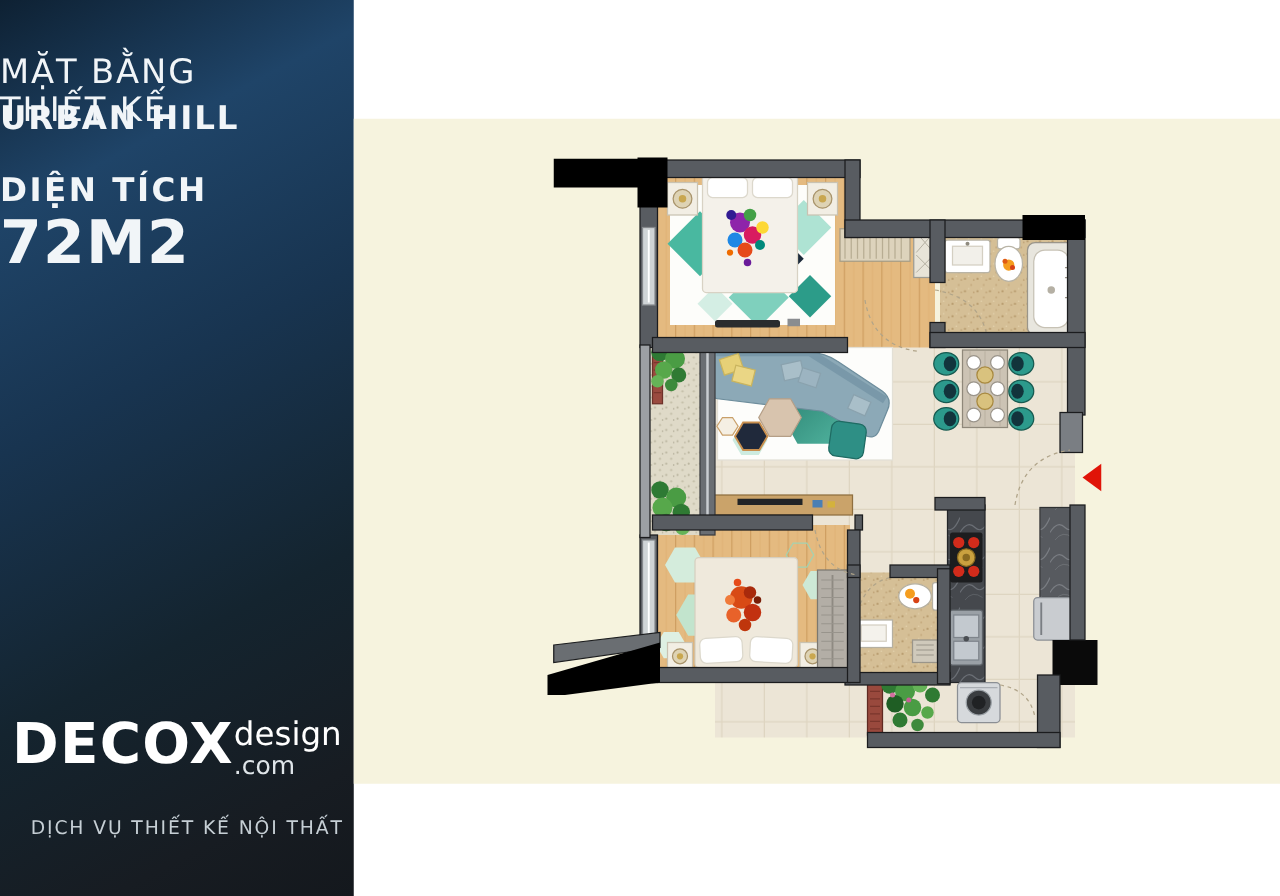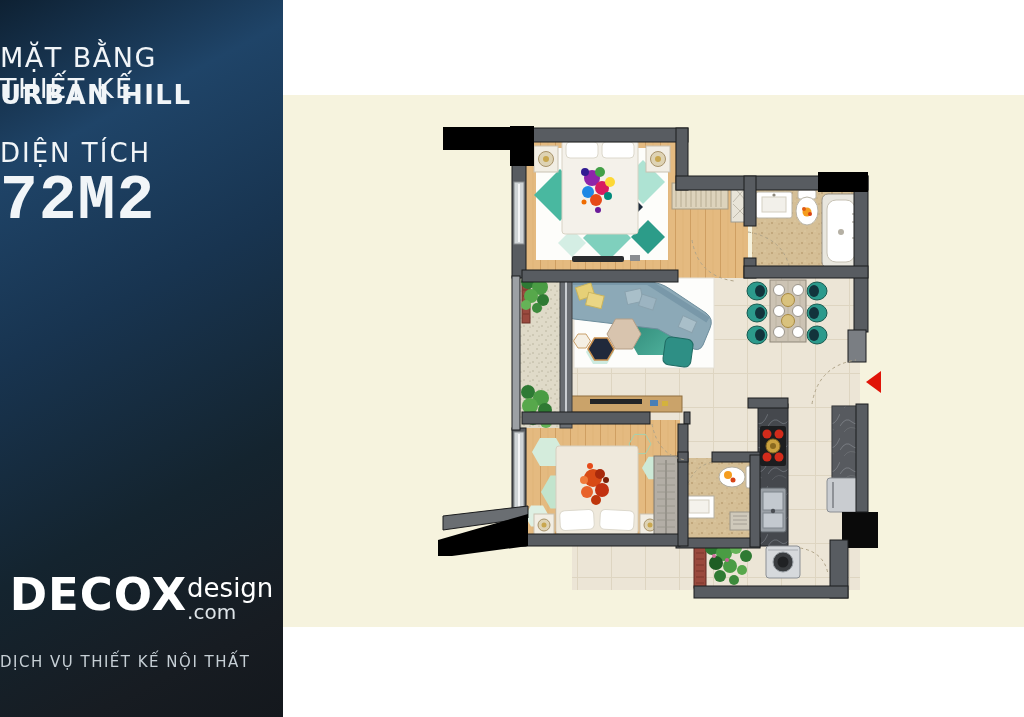--- a/index.html
+++ b/index.html
@@ -10,7 +10,7 @@
   .sidebar .txt{position:absolute;left:0;width:247px;text-align:left;color:#f1f5f8;}
   .plan-title{top:42px;font-size:27px;letter-spacing:1.5px;font-weight:400;color:#e8eef3;}
   .project-name{top:80px;font-size:26px;font-weight:800;letter-spacing:1.5px;color:#ffffff;}
-  .area-label{top:138px;font-size:26px;letter-spacing:2px;font-weight:400;color:#e8eef3;}
+  .area-label{top:138px;font-size:26px;letter-spacing:2px;font-weight:700;color:#e8eef3;}
   .area-value{top:166px;font-size:63px;font-weight:800;letter-spacing:1px;color:#ffffff;font-family:Liberation Mono, monospace;}
   .logo{position:absolute;left:0;top:572px;width:283px;display:flex;justify-content:center;align-items:flex-start;color:#fff;}
   .logo-brand{font-size:45px;font-weight:800;letter-spacing:1px;line-height:1;}

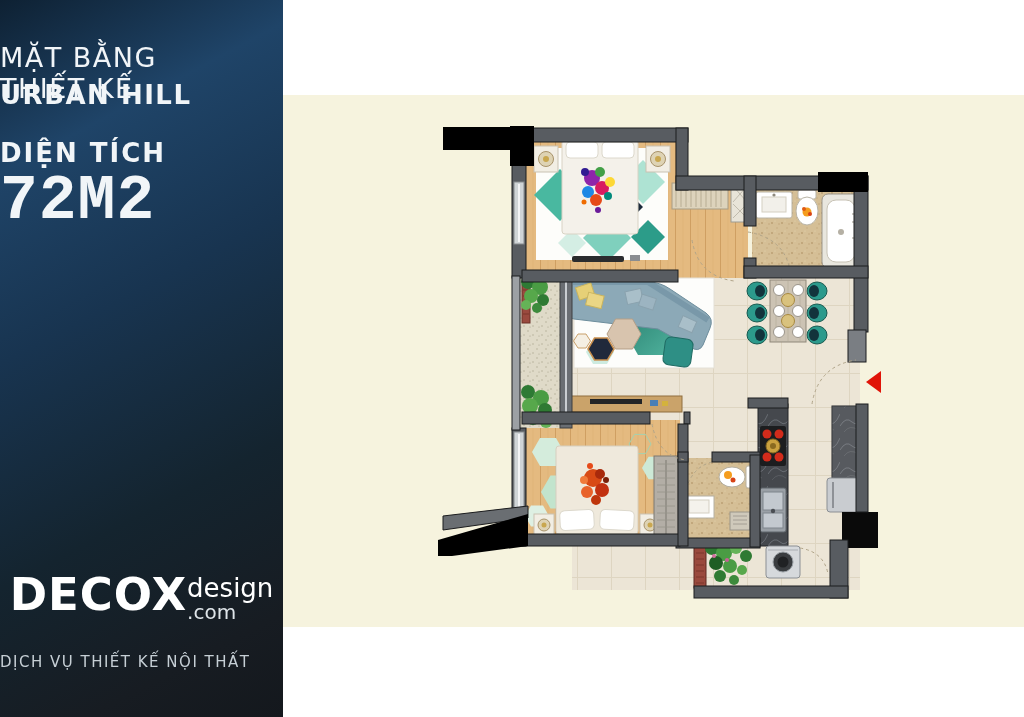--- a/index.html
+++ b/index.html
@@ -11,7 +11,7 @@
   .plan-title{top:42px;font-size:27px;letter-spacing:1.5px;font-weight:400;color:#e8eef3;}
   .project-name{top:80px;font-size:26px;font-weight:800;letter-spacing:1.5px;color:#ffffff;}
   .area-label{top:138px;font-size:26px;letter-spacing:2px;font-weight:700;color:#e8eef3;}
-  .area-value{top:166px;font-size:63px;font-weight:800;letter-spacing:1px;color:#ffffff;font-family:Liberation Mono, monospace;}
+  .area-value{top:166px;font-size:48px;font-weight:800;letter-spacing:1px;color:#ffffff;}
   .logo{position:absolute;left:0;top:572px;width:283px;display:flex;justify-content:center;align-items:flex-start;color:#fff;}
   .logo-brand{font-size:45px;font-weight:800;letter-spacing:1px;line-height:1;}
   .logo-right{display:flex;flex-direction:column;margin-top:3px;justify-content:space-between;}

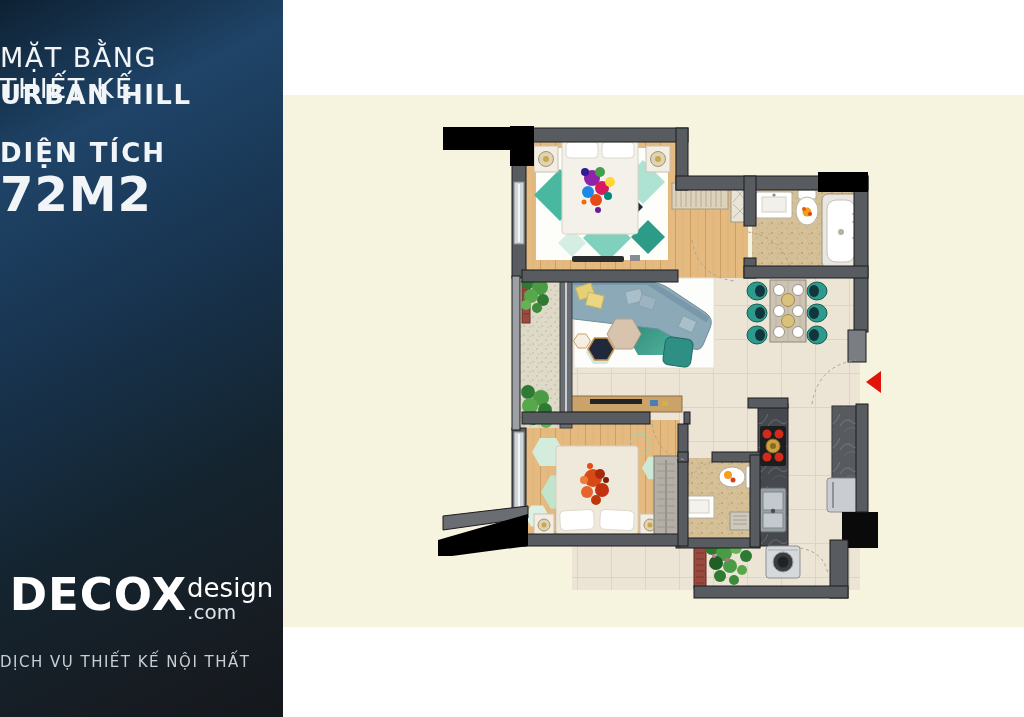--- a/index.html
+++ b/index.html
@@ -17,7 +17,7 @@
   .logo-right{display:flex;flex-direction:column;margin-top:3px;justify-content:space-between;}
   .logo-design{font-size:26px;font-weight:400;line-height:1;}
   .logo-com{font-size:20px;font-weight:400;line-height:1.1;color:#dfe5e9;}
-  .footer{position:absolute;left:0;top:652px;width:275px;text-align:left;color:#c6cfd5;
+  .footer{position:absolute;left:0;top:652px;width:275px;text-align:right;color:#c6cfd5;
           font-size:15px;letter-spacing:1.5px;line-height:1.45;}
   .cream-band{position:absolute;left:283px;top:95px;width:741px;height:532px;background:#f6f3de;}
   svg.plan{position:absolute;left:0;top:0;}

